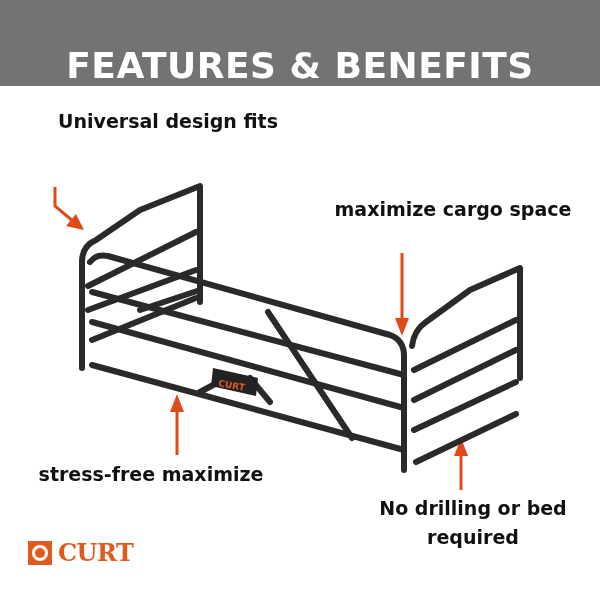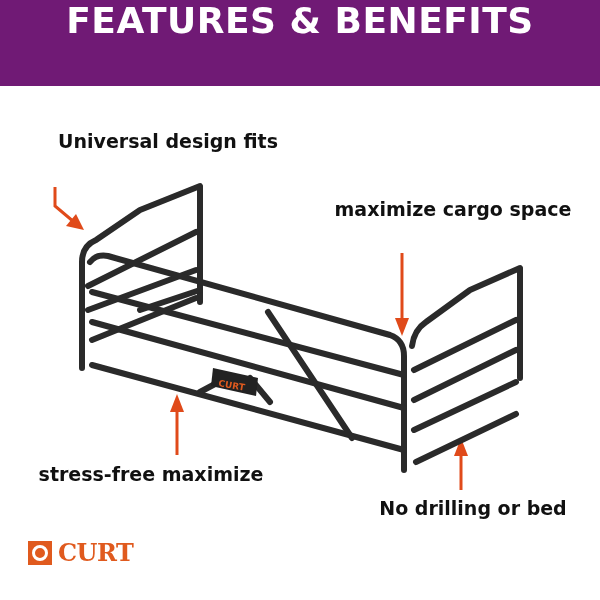--- a/index.html
+++ b/index.html
@@ -4,7 +4,7 @@
   <style>
     html, body { margin: 0; padding: 0; }
     body { width: 600px; height: 600px; background: #ffffff; position: relative; overflow: hidden; font-family: "DejaVu Sans", sans-serif; }
-    .header { position: absolute; left: 0; top: 0; width: 600px; height: 86px; background: #701a75; display: flex; align-items: flex-start; justify-content: center; }
+    .header { position: absolute; left: 0; top: 0; width: 600px; height: 86px; background: #737373; display: flex; align-items: flex-end; justify-content: center; }
     .header h1 { margin: 0; color: #fff; font-family: "DejaVu Sans", sans-serif; font-weight: bold; font-size: 36px; letter-spacing: 0.5px; }
     .callout { position: absolute; color: #111; font-weight: bold; font-size: 19px; line-height: 26px; text-align: center; font-family: "DejaVu Sans", sans-serif; }
     .callout span { display: block; white-space: nowrap; }

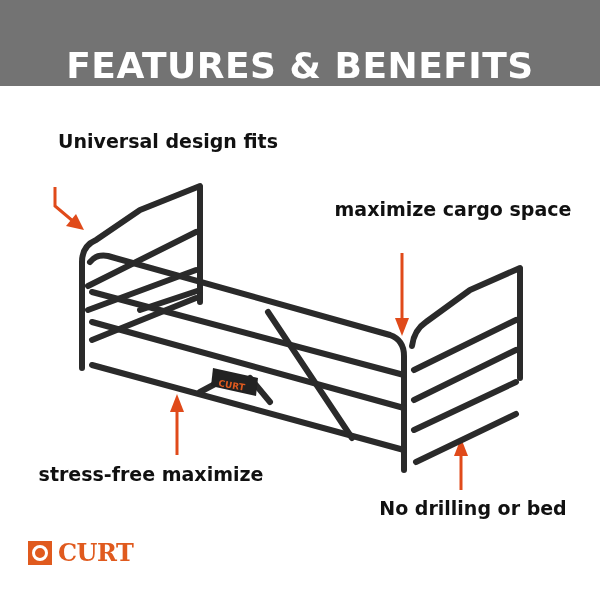--- a/index.html
+++ b/index.html
@@ -8,7 +8,7 @@
     .header h1 { margin: 0; color: #fff; font-family: "DejaVu Sans", sans-serif; font-weight: bold; font-size: 36px; letter-spacing: 0.5px; }
     .callout { position: absolute; color: #111; font-weight: bold; font-size: 19px; line-height: 26px; text-align: center; font-family: "DejaVu Sans", sans-serif; }
     .callout span { display: block; white-space: nowrap; }
-    #c1 { left: 30px; top: 128px; width: 276px; }
+    #c1 { left: 30px; top: 108px; width: 276px; }
     #c2 { left: 322px; top: 196px; width: 262px; }
     #c3 { left: 20px; top: 461px; width: 262px; }
     #c4 { left: 368px; top: 494px; width: 210px; line-height: 29px; }

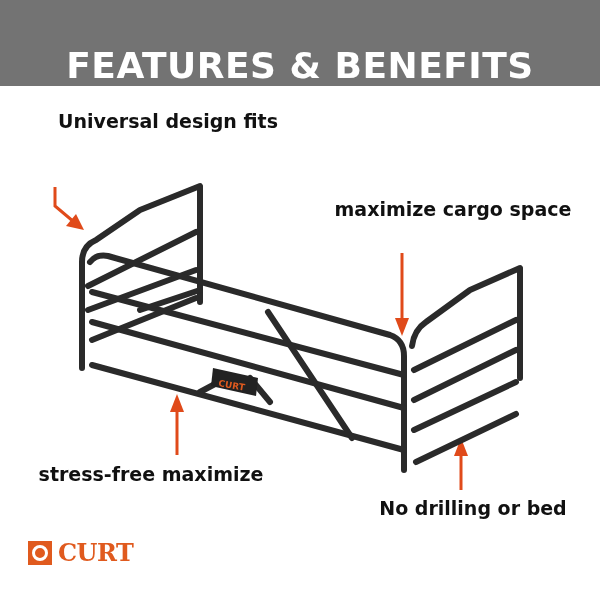--- a/index.html
+++ b/index.html
@@ -36,6 +36,7 @@
 </div>
 <div class="callout" id="c4">
   <span>No drilling or bed</span>
+  <span>required</span>
 </div>
 
 <svg class="art" width="600" height="600" viewBox="0 0 600 600">

